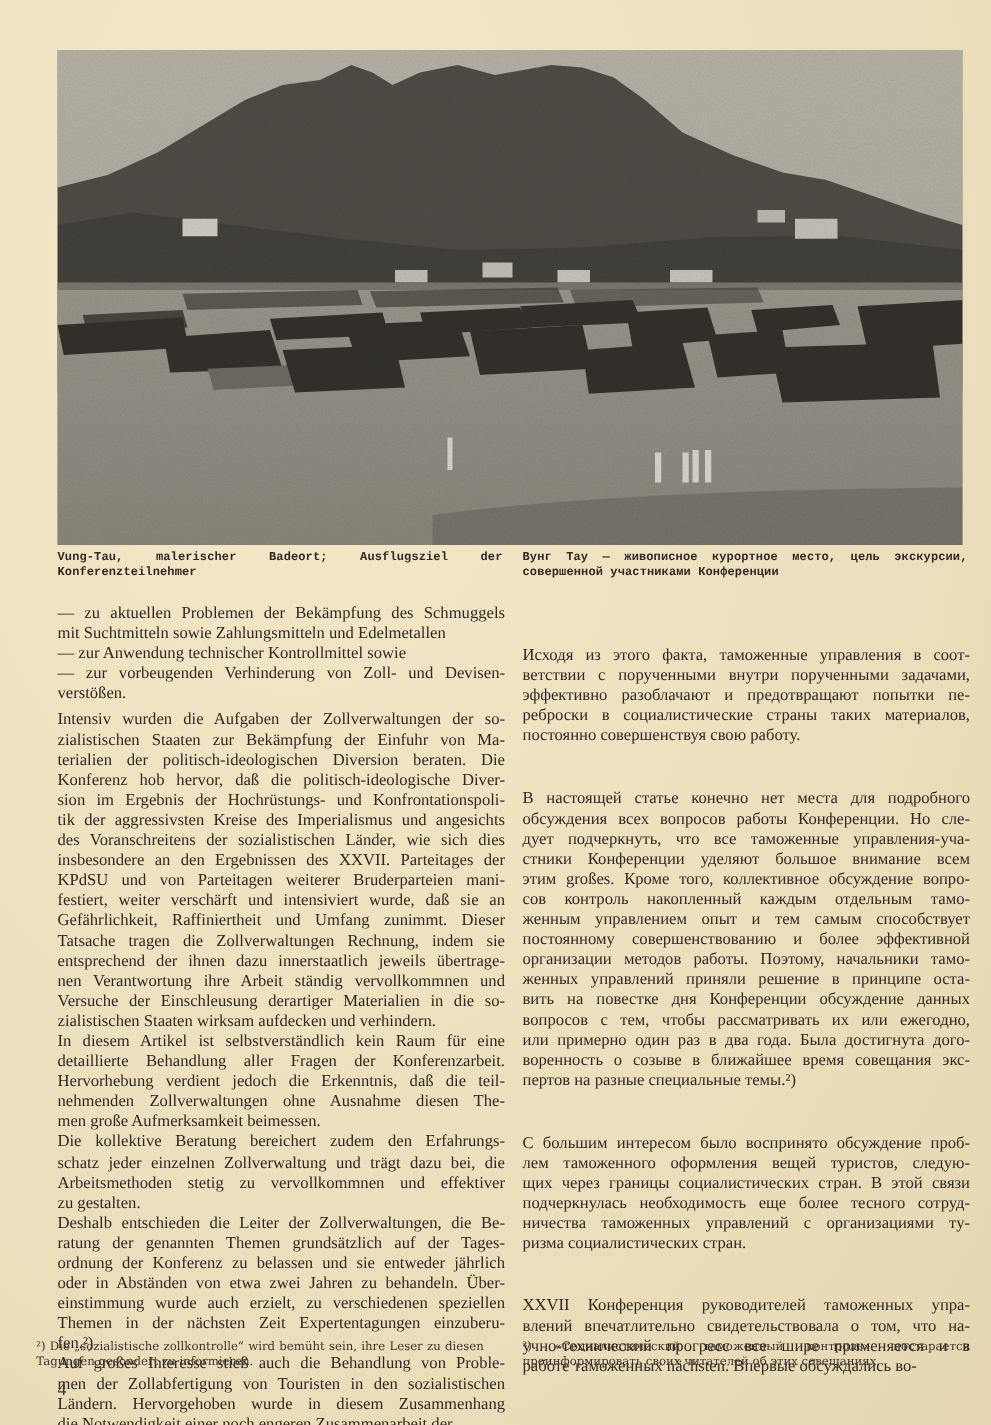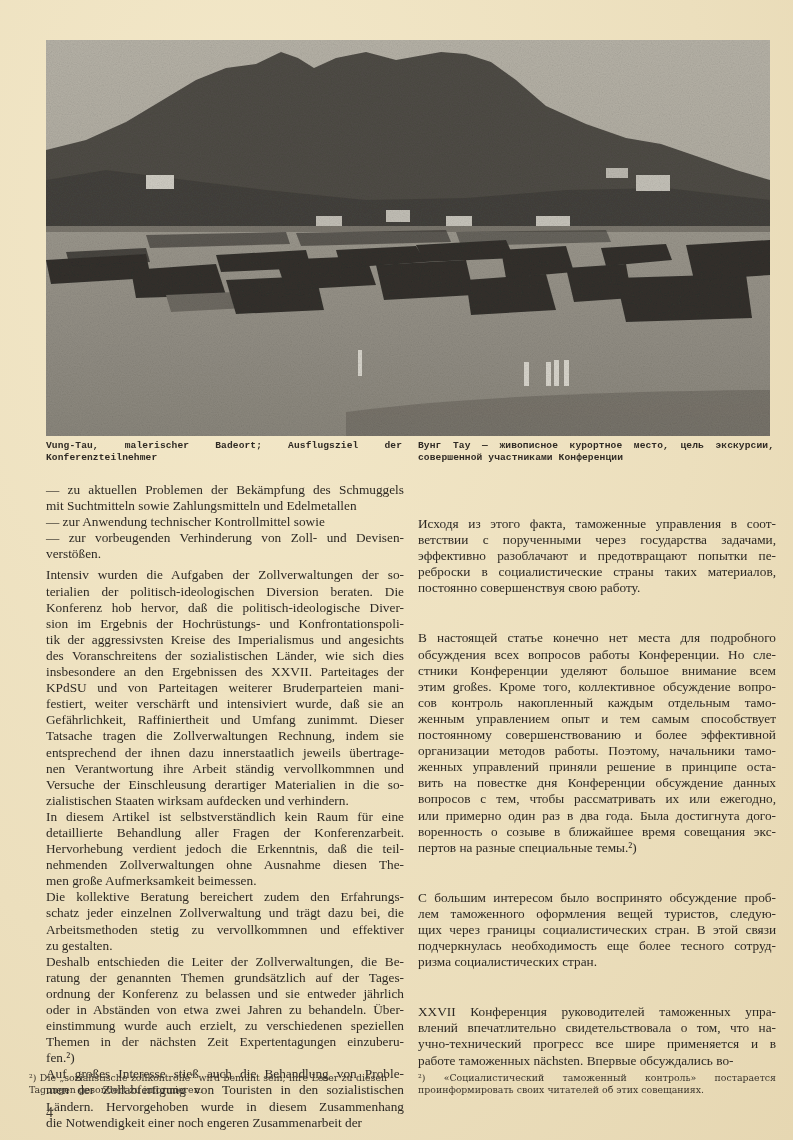--- a/index.html
+++ b/index.html
@@ -186,7 +186,7 @@
 <div class="col right">
   <p class="gap">
       <span class="ln">Исходя из этого факта, таможенные управления в соот-</span>
-      <span class="ln">ветствии с порученными через государства задачами,</span>
+      <span class="ln">ветствии с порученными внутри порученными задачами,</span>
       <span class="ln">эффективно разоблачают и предотвращают попытки пе-</span>
       <span class="ln">реброски в социалистические страны таких материалов,</span>
       <span class="ln last">постоянно совершенствуя свою работу.</span>

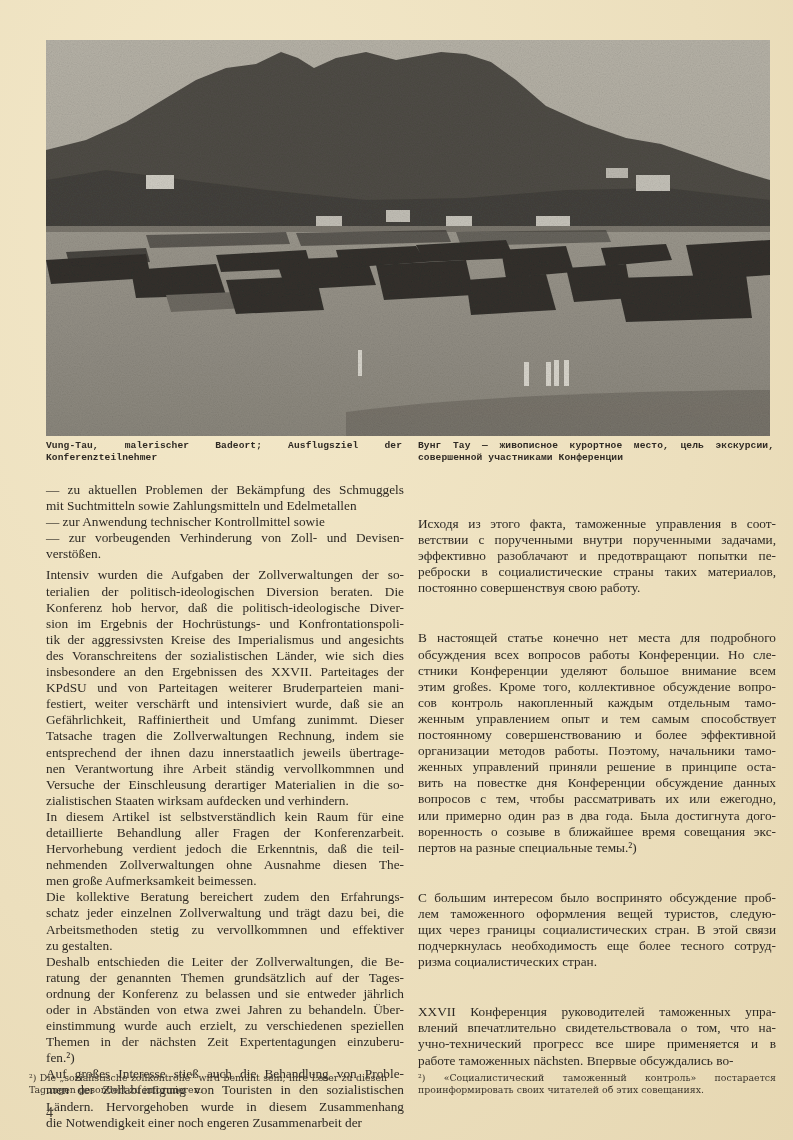--- a/index.html
+++ b/index.html
@@ -138,6 +138,7 @@
   </p>
   <p class="gap-s">
       <span class="ln">Intensiv wurden die Aufgaben der Zollverwaltungen der so-</span>
+      <span class="ln">zialistischen Staaten zur Bekämpfung der Einfuhr von Ma-</span>
       <span class="ln">terialien der politisch-ideologischen Diversion beraten. Die</span>
       <span class="ln">Konferenz hob hervor, daß die politisch-ideologische Diver-</span>
       <span class="ln">sion im Ergebnis der Hochrüstungs- und Konfrontationspoli-</span>

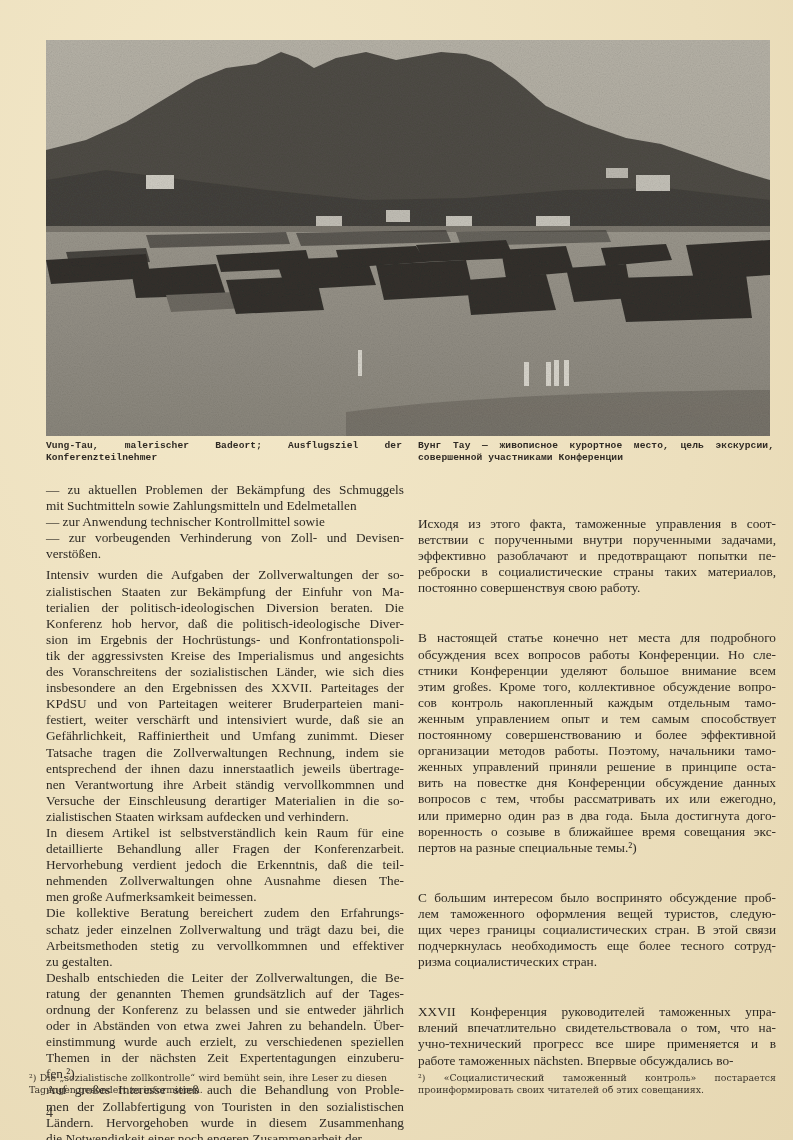--- a/index.html
+++ b/index.html
@@ -195,6 +195,7 @@
   <p class="gap">
       <span class="ln">В настоящей статье конечно нет места для подробного</span>
       <span class="ln">обсуждения всех вопросов работы Конференции. Но сле-</span>
+      <span class="ln">дует подчеркнуть, что все таможенные управления-уча-</span>
       <span class="ln">стники Конференции уделяют большое внимание всем</span>
       <span class="ln">этим großes. Кроме того, коллективное обсуждение вопро-</span>
       <span class="ln">сов контроль накопленный каждым отдельным тамо-</span>

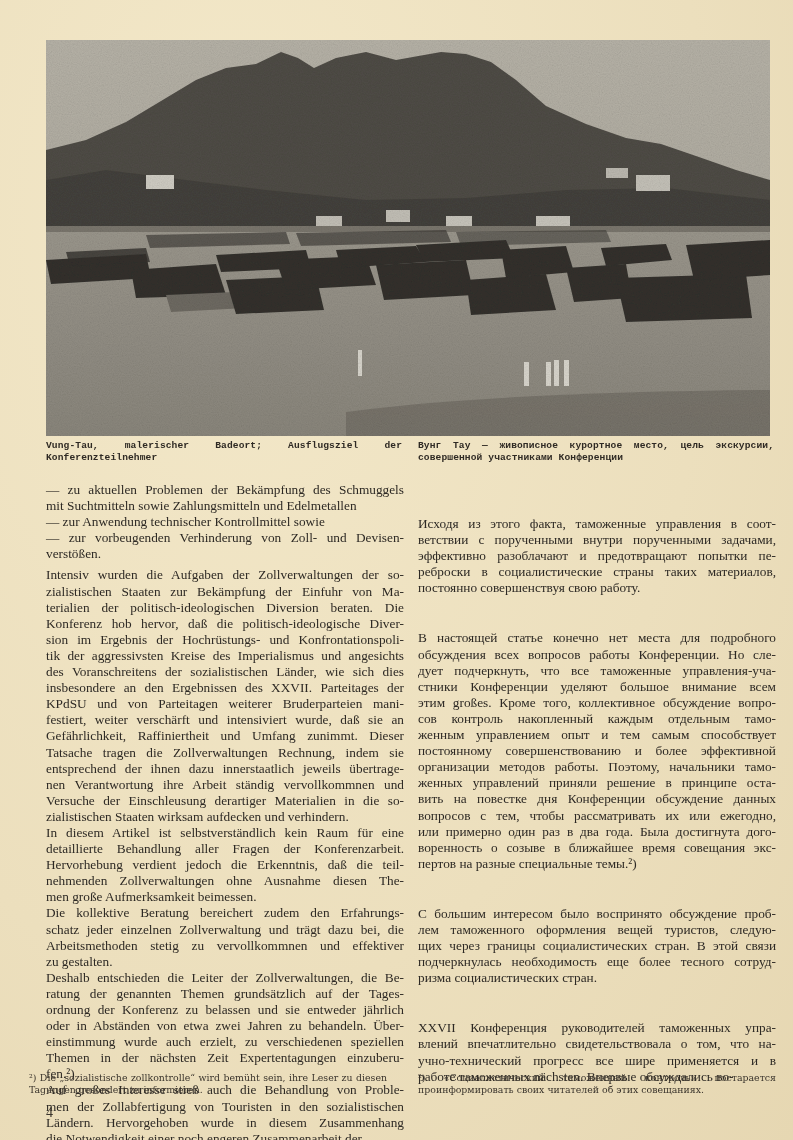--- a/index.html
+++ b/index.html
@@ -214,6 +214,7 @@
       <span class="ln">лем таможенного оформления вещей туристов, следую-</span>
       <span class="ln">щих через границы социалистических стран. В этой связи</span>
       <span class="ln">подчеркнулась необходимость еще более тесного сотруд-</span>
+      <span class="ln">ничества таможенных управлений с организациями ту-</span>
       <span class="ln last">ризма социалистических стран.</span>
     </p>
   <p class="gap">

